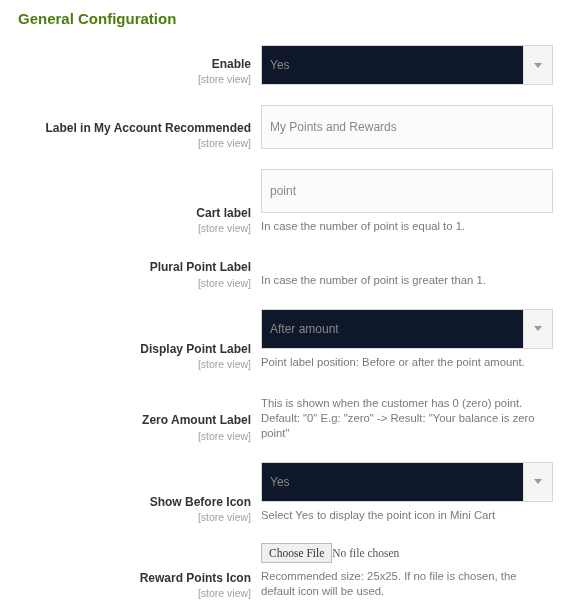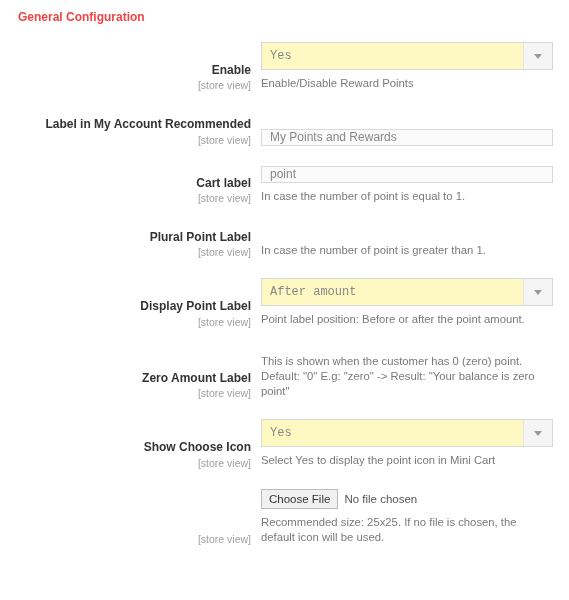--- a/index.html
+++ b/index.html
@@ -15,8 +15,8 @@
     padding: 10px 16px 20px 16px;
   }
   .section-title {
-    font-size: 12px;
-    color: #ef4444;
+    font-size: 15px;
+    color: #4d7c0f;
     font-weight: 600;
     margin: 0 0 18px 2px;
   }

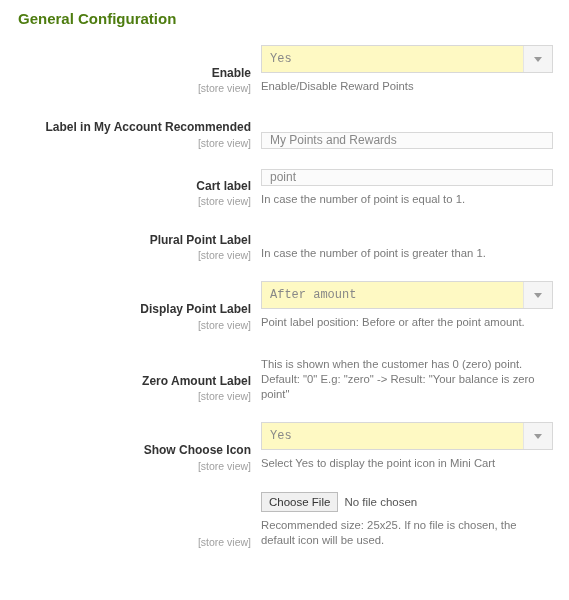--- a/index.html
+++ b/index.html
@@ -64,10 +64,9 @@
     display: flex;
     width: 100%;
     border: 1px solid #d8d8d8;
-    background: #fef9c3;
+    background: #0f172a;
     box-sizing: border-box;
-    height: 28px;
-    font-family: Liberation Mono, monospace;
+    height: 40px;
   }
   .select-value {
     flex: 1;

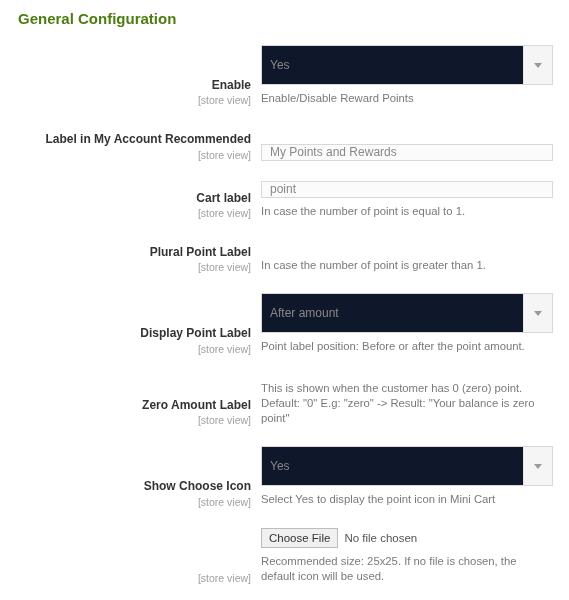--- a/index.html
+++ b/index.html
@@ -135,7 +135,6 @@
             <div class="caret-down"></div>
           </div>
       </div>
-      <div class="comment">Enable/Disable Reward Points</div>
     </div>
   </div>
 

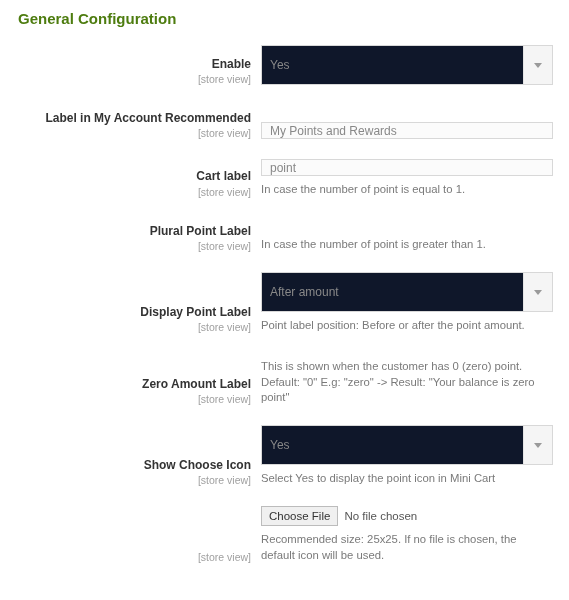--- a/index.html
+++ b/index.html
@@ -52,7 +52,7 @@
   .text-input {
     box-sizing: border-box;
     width: 100%;
-    height: 17px;
+    height: 44px;
     padding: 0 8px;
     border: 1px solid #d8d8d8;
     background: #fbfbfb;

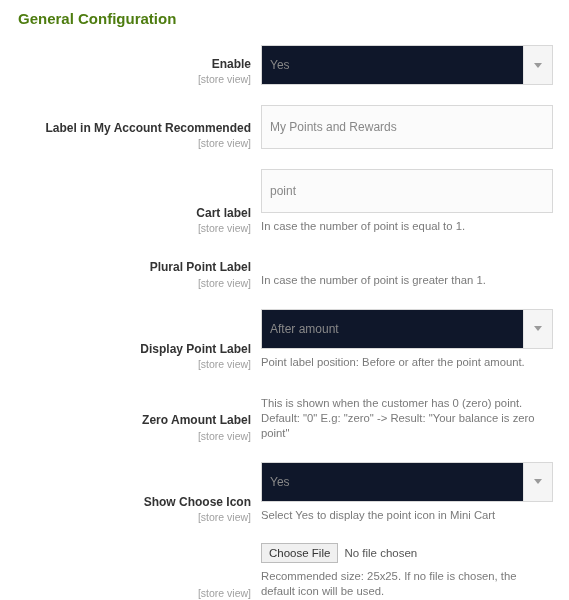--- a/index.html
+++ b/index.html
@@ -197,7 +197,7 @@
 
   <div class="field-row">
     <div class="field-label-col">
-      <span class="field-label">Show Choose Icon</span>
+      <span class="field-label">Show Before Icon</span>
       <span class="field-scope">[store view]</span>
     </div>
     <div class="field-input-col">

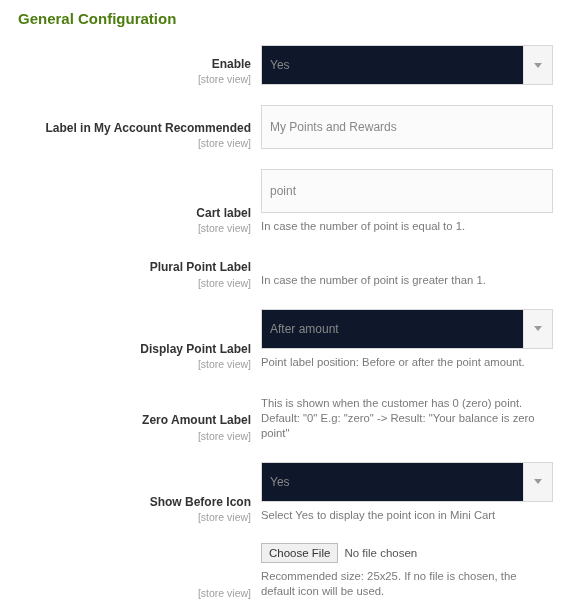--- a/index.html
+++ b/index.html
@@ -101,7 +101,7 @@
   .file-row {
     display: flex;
     align-items: center;
-    gap: 6px;
+    font-family: Liberation Serif, serif;
   }
   .file-btn {
     border: 1px solid #bcbcbc;

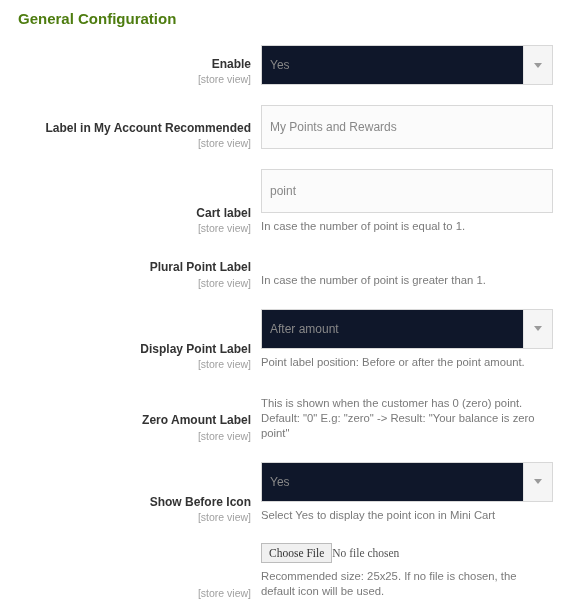--- a/index.html
+++ b/index.html
@@ -213,6 +213,7 @@
 
   <div class="field-row">
     <div class="field-label-col">
+      <span class="field-label">Reward Points Icon</span>
       <span class="field-scope">[store view]</span>
     </div>
     <div class="field-input-col">

